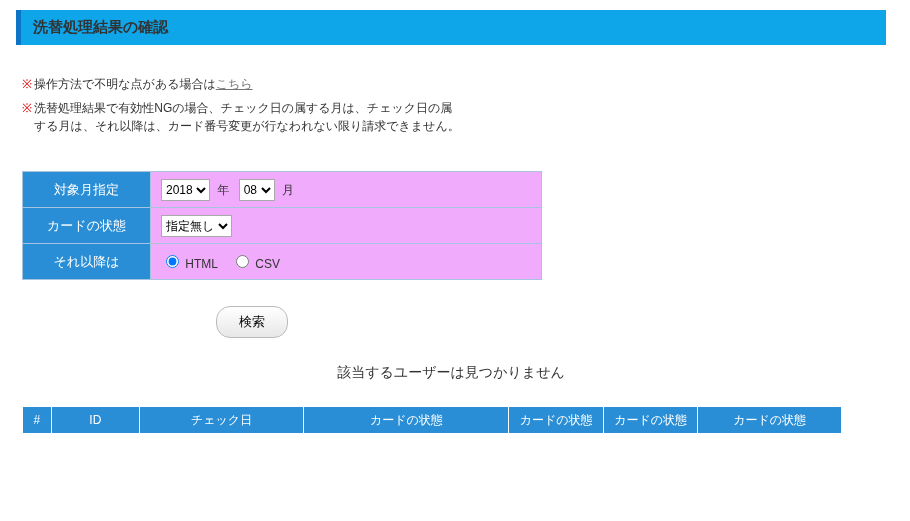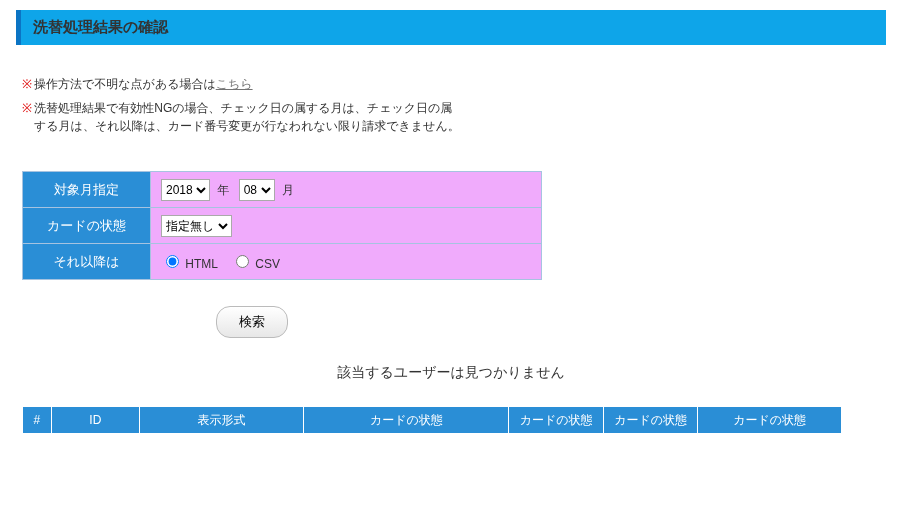--- a/index.html
+++ b/index.html
@@ -198,7 +198,7 @@
       <tr>
         <th>#</th>
         <th>ID</th>
-        <th>表示形式</th>
+        <th>チェック日</th>
         <th>カードの状態</th>
         <th>カードの状態</th>
         <th>カードの状態</th>

